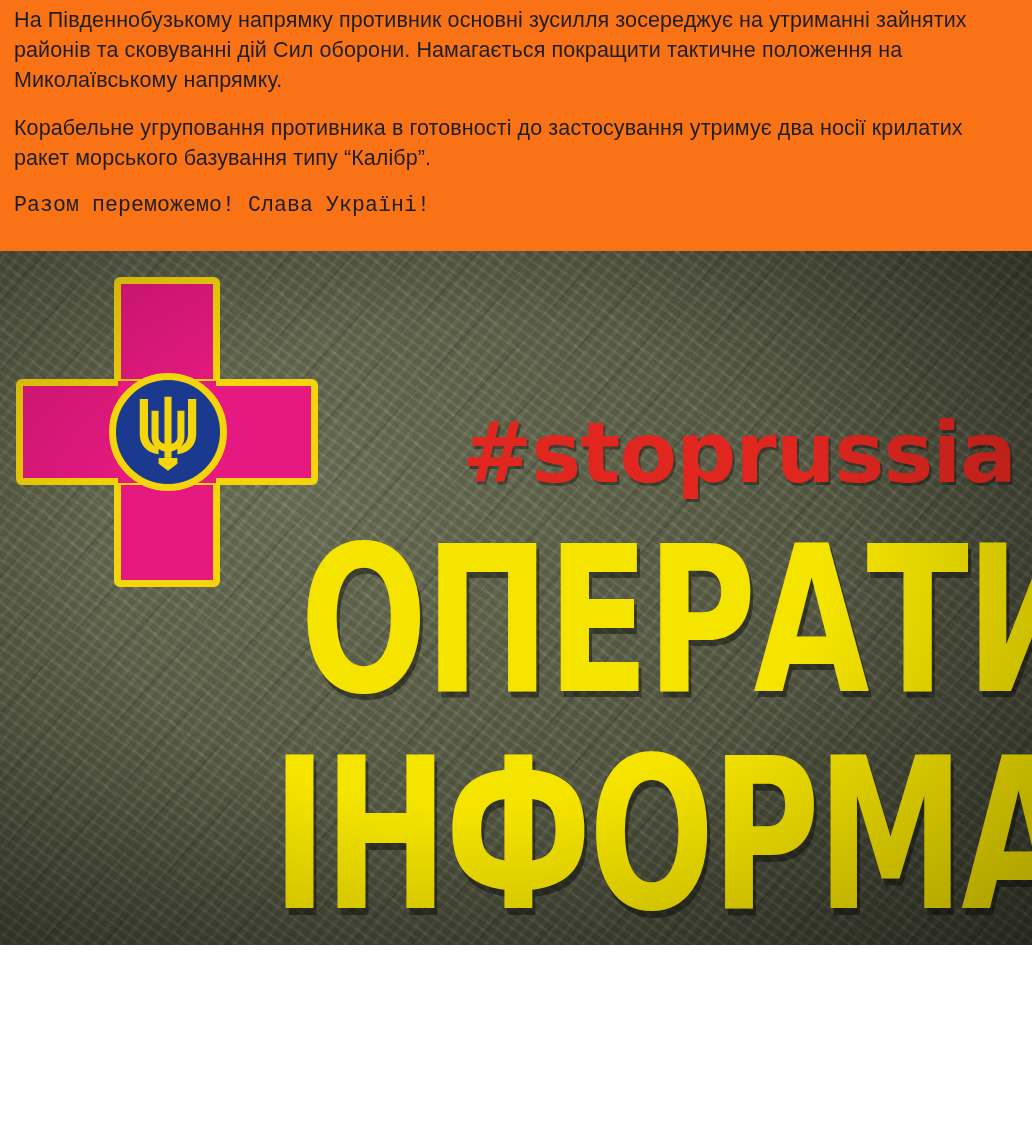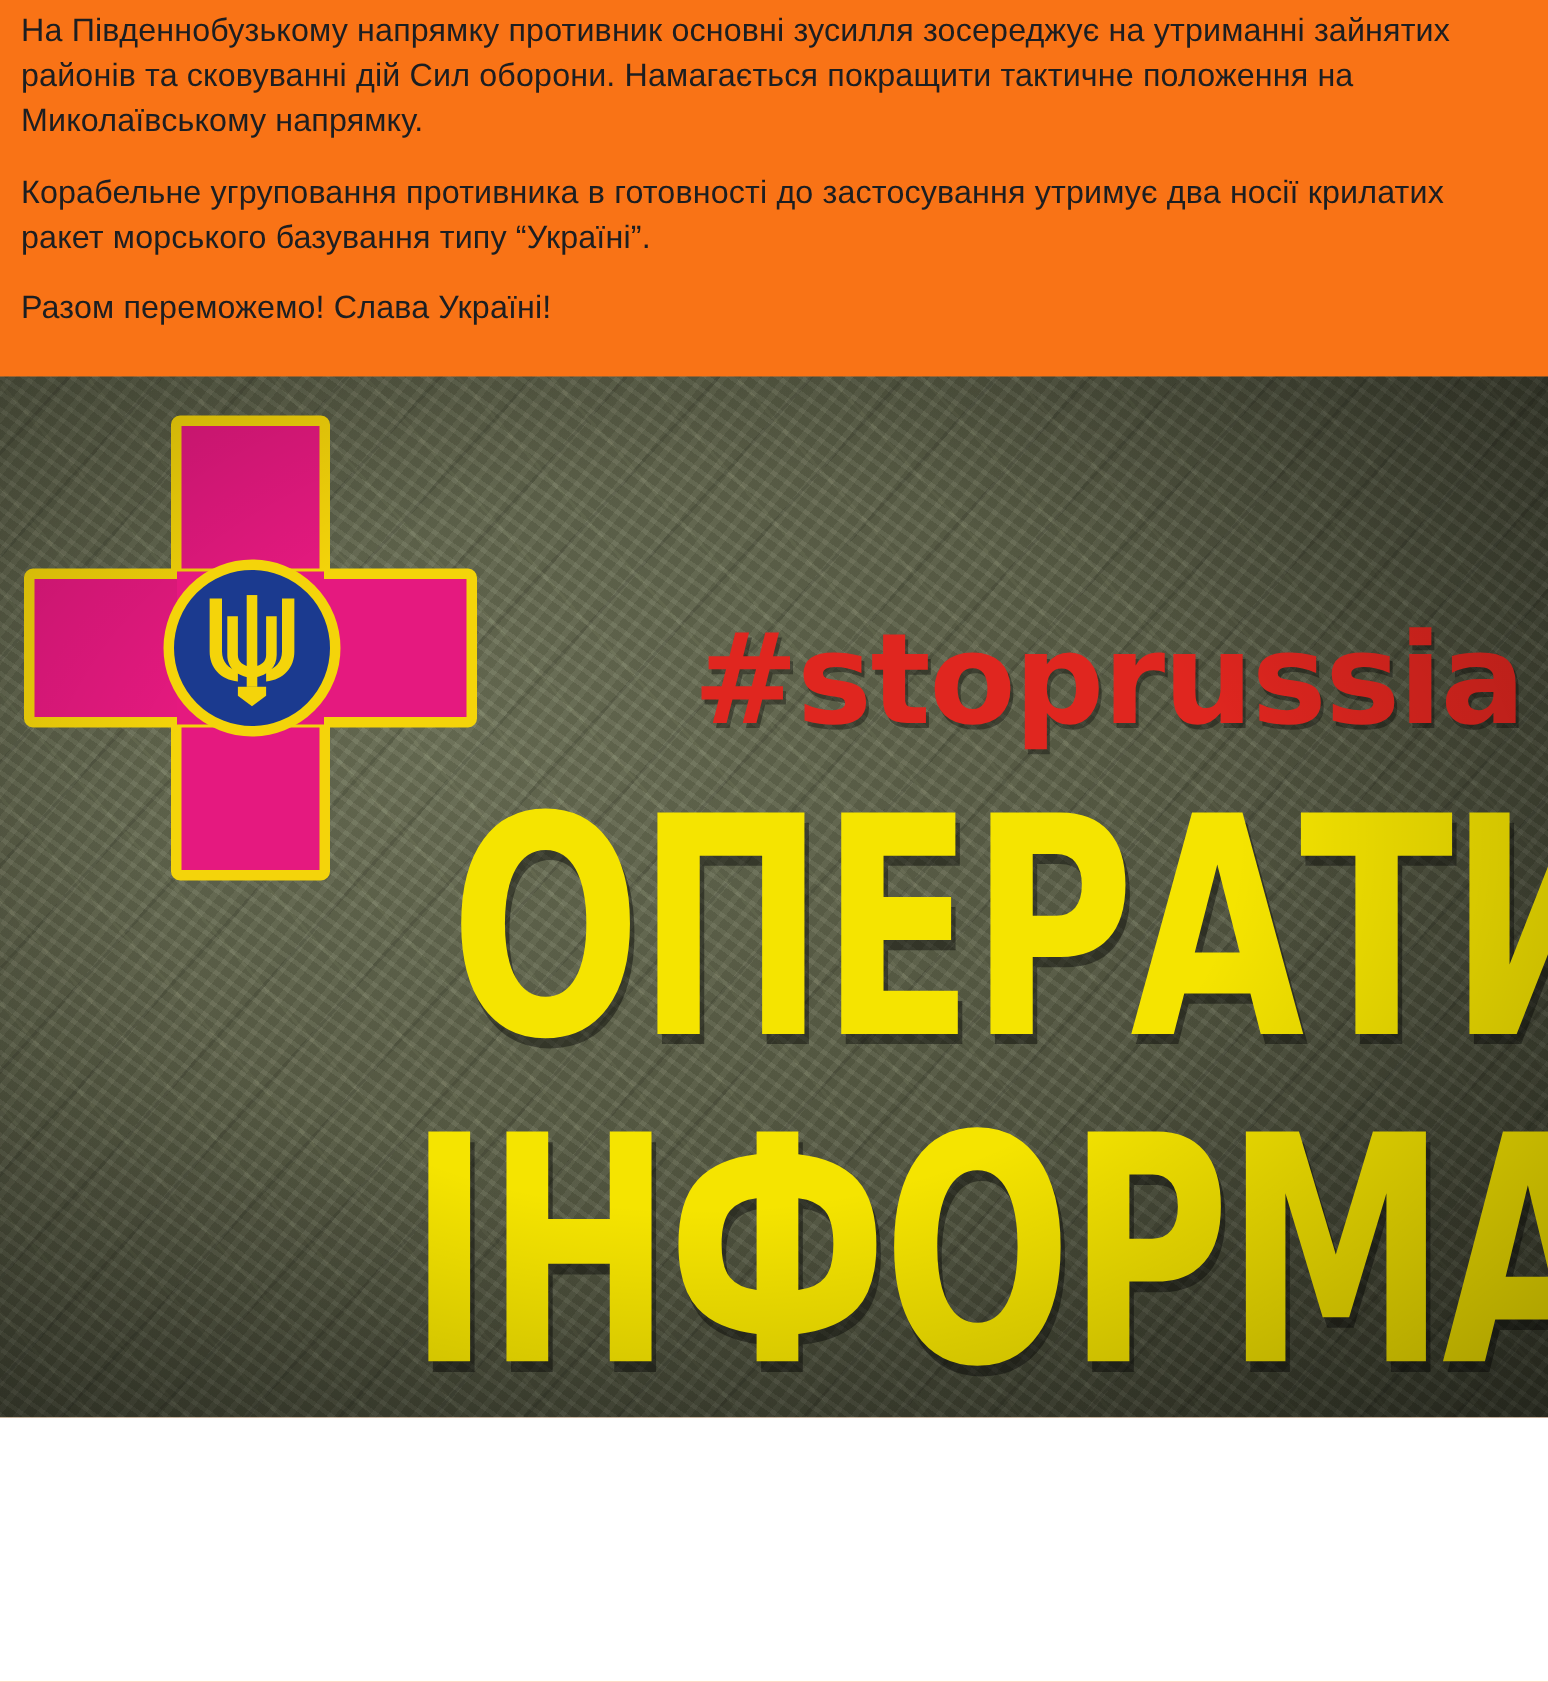--- a/index.html
+++ b/index.html
@@ -157,7 +157,7 @@
 
   <div class="post-text">
     <p>На Південнобузькому напрямку противник основні зусилля зосереджує на утриманні зайнятих районів та сковуванні дій Сил оборони. Намагається покращити тактичне положення на Миколаївському напрямку.</p>
-    <p>Корабельне угруповання противника в готовності до застосування утримує два носії крилатих ракет морського базування типу “Україні”.</p>
+    <p>Корабельне угруповання противника в готовності до застосування утримує два носії крилатих ракет морського базування типу “Калібр”.</p>
     <p>Разом переможемо! Слава Україні!</p>
   </div>
 

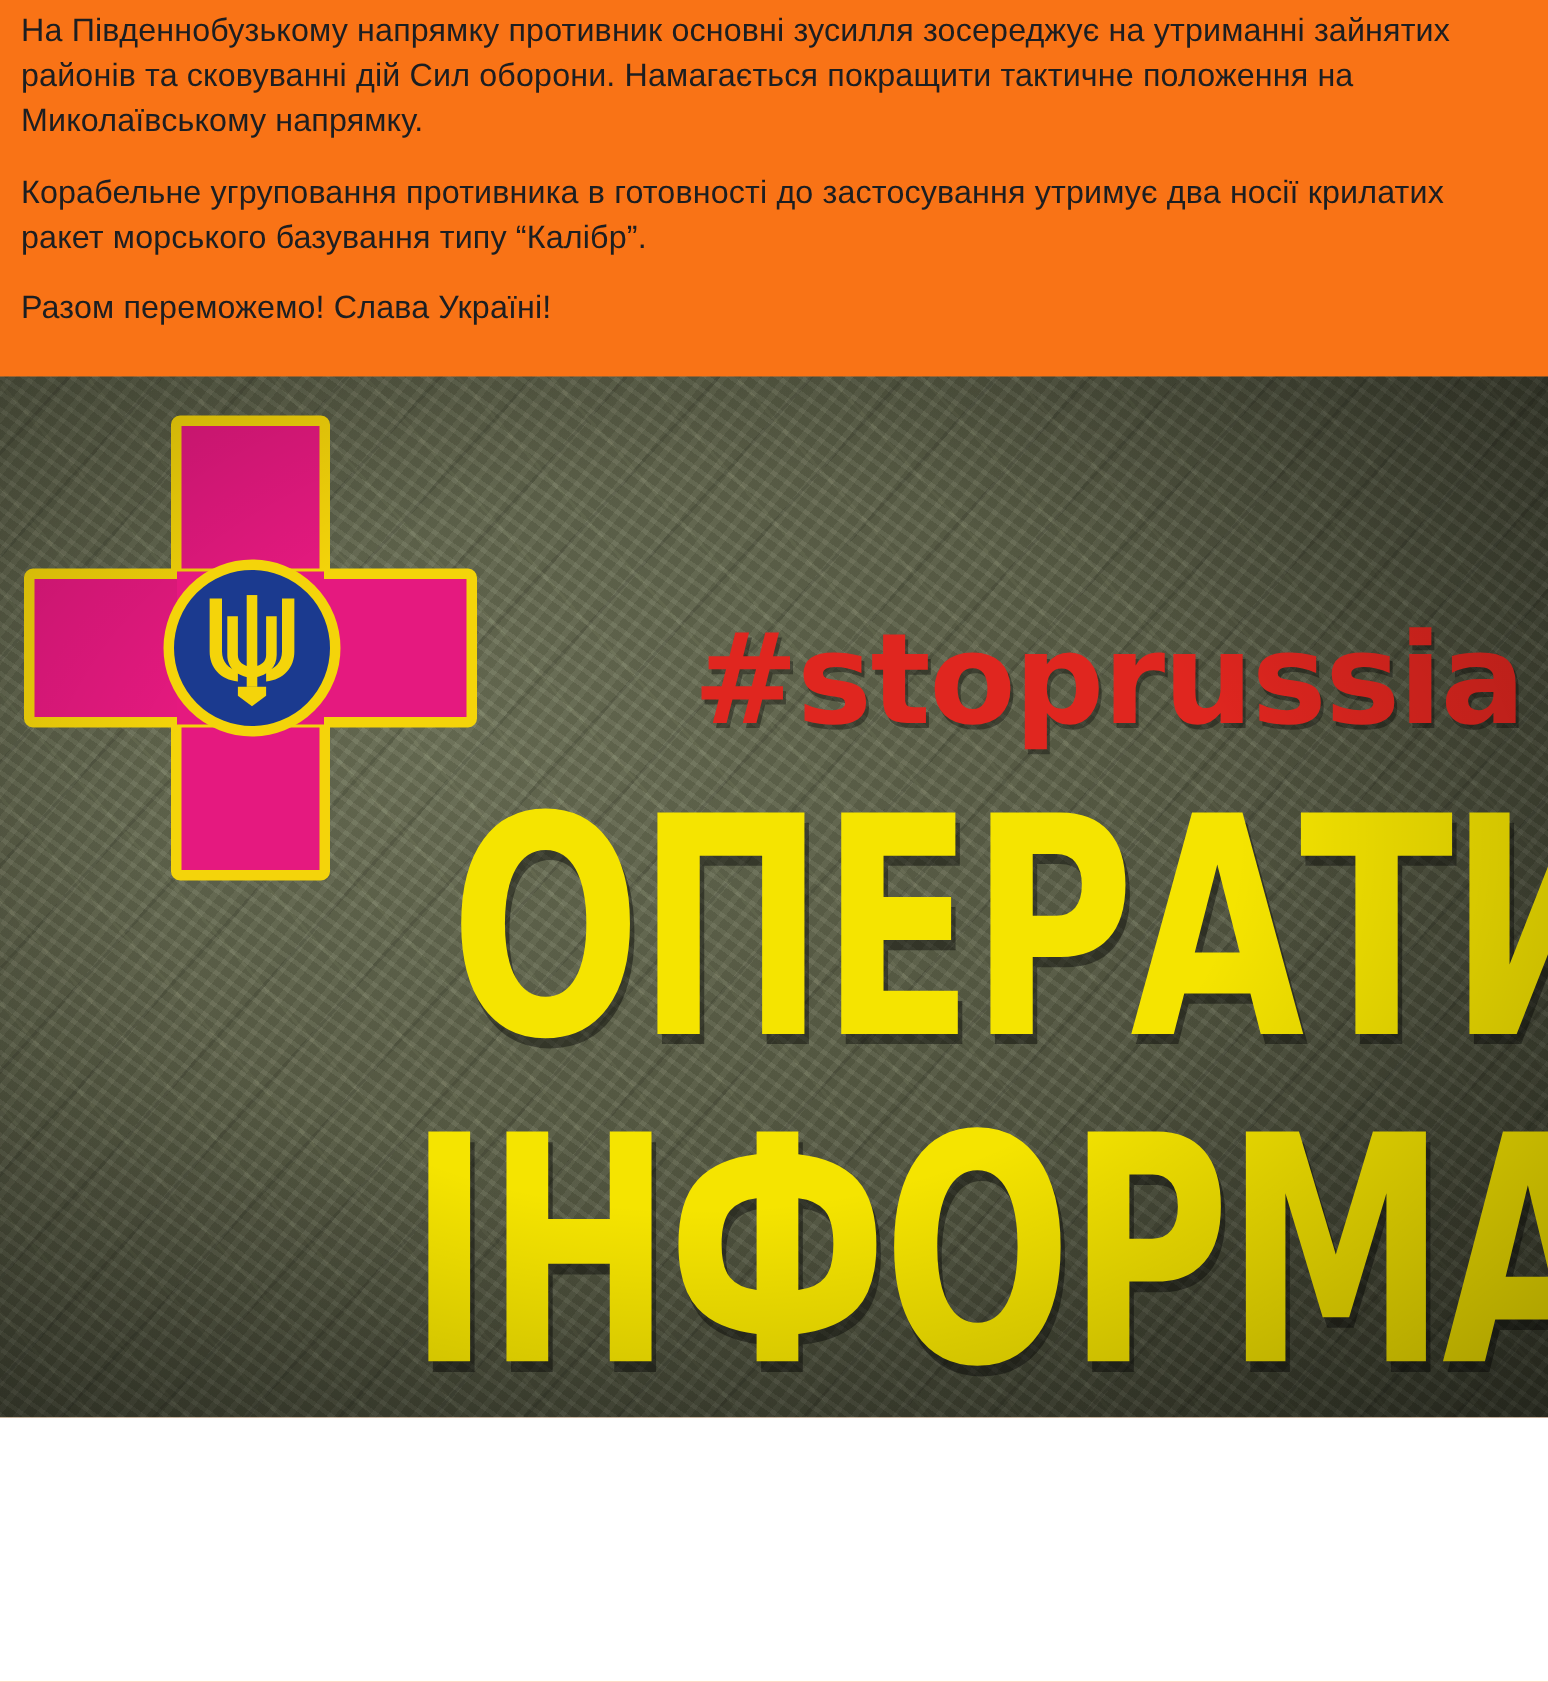--- a/index.html
+++ b/index.html
@@ -29,6 +29,7 @@
   }
   .post-text p:last-child {
     margin-bottom: 20px;
+    font-family: Liberation Mono, monospace;
   }
 
   

